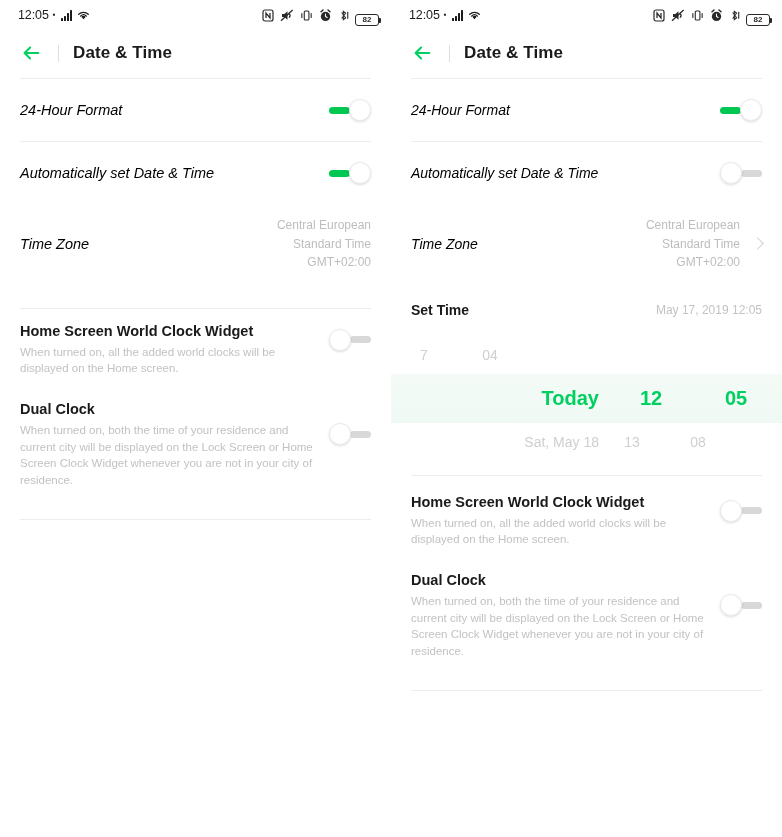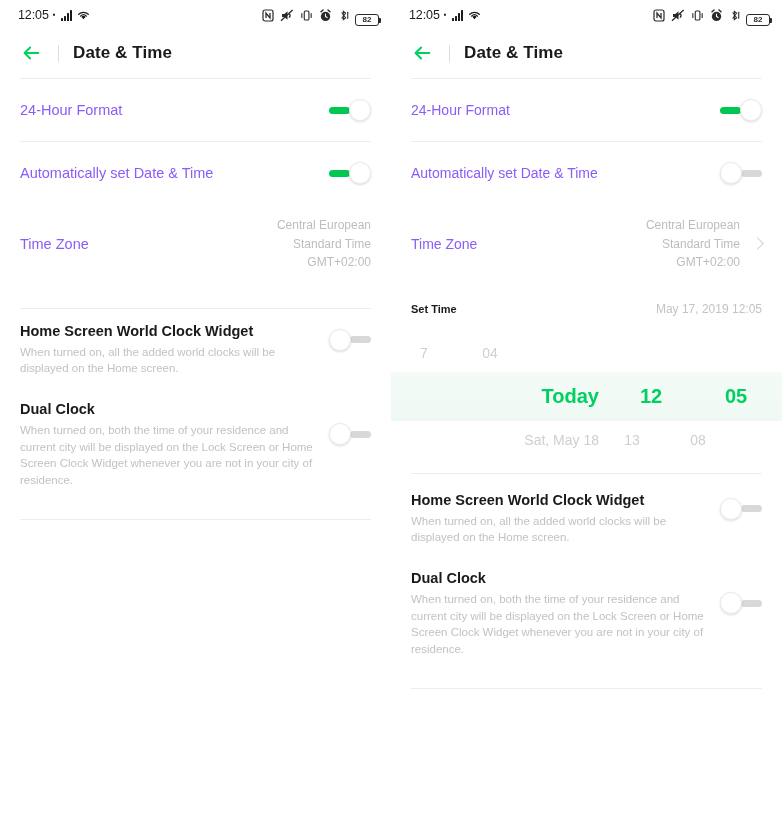--- a/index.html
+++ b/index.html
@@ -56,7 +56,7 @@
     display: flex; align-items: center; justify-content: space-between;
     padding: 0 20px; min-height: 62px; position: relative;
   }
-  .row-title { font-size: 14.5px; color: #8b5cf6; }
+  .row-title { font-size: 14.5px; color: #000000; font-style: italic; }
   .row-title.sm { font-size: 14px; }
 
   .stack-row {

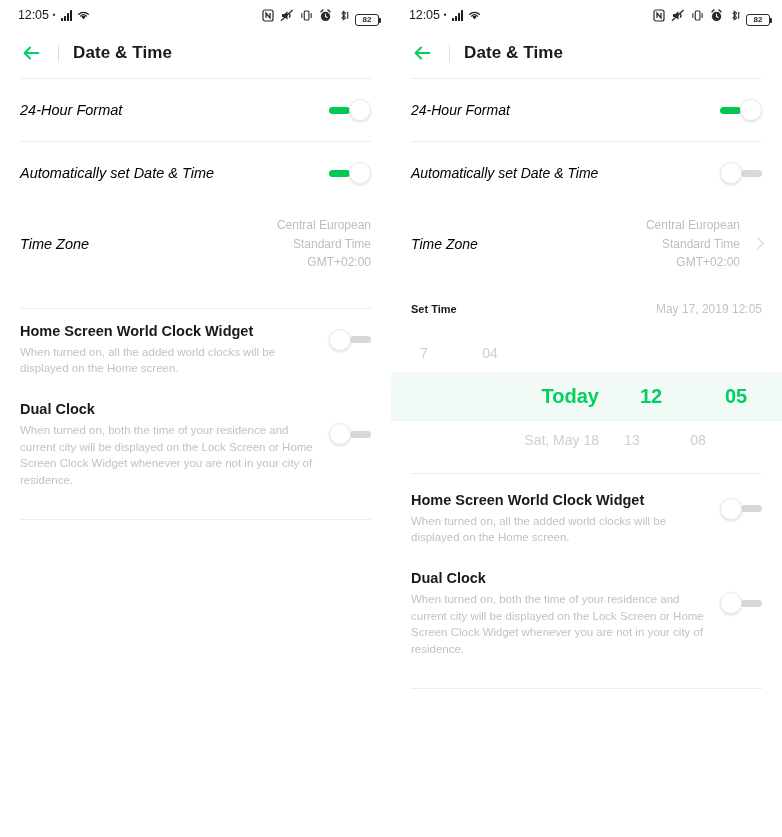--- a/index.html
+++ b/index.html
@@ -90,7 +90,7 @@
 
   
   .settime-row { display: flex; align-items: center; justify-content: space-between; padding: 16px 20px 10px; }
-  .settime-title { font-size: 11px; color: #1a1a1a; font-weight: bold; }
+  .settime-title { font-size: 14px; color: #1a1a1a; font-weight: bold; }
   .settime-val { font-size: 12px; color: #c3c3c3; }
 
   

